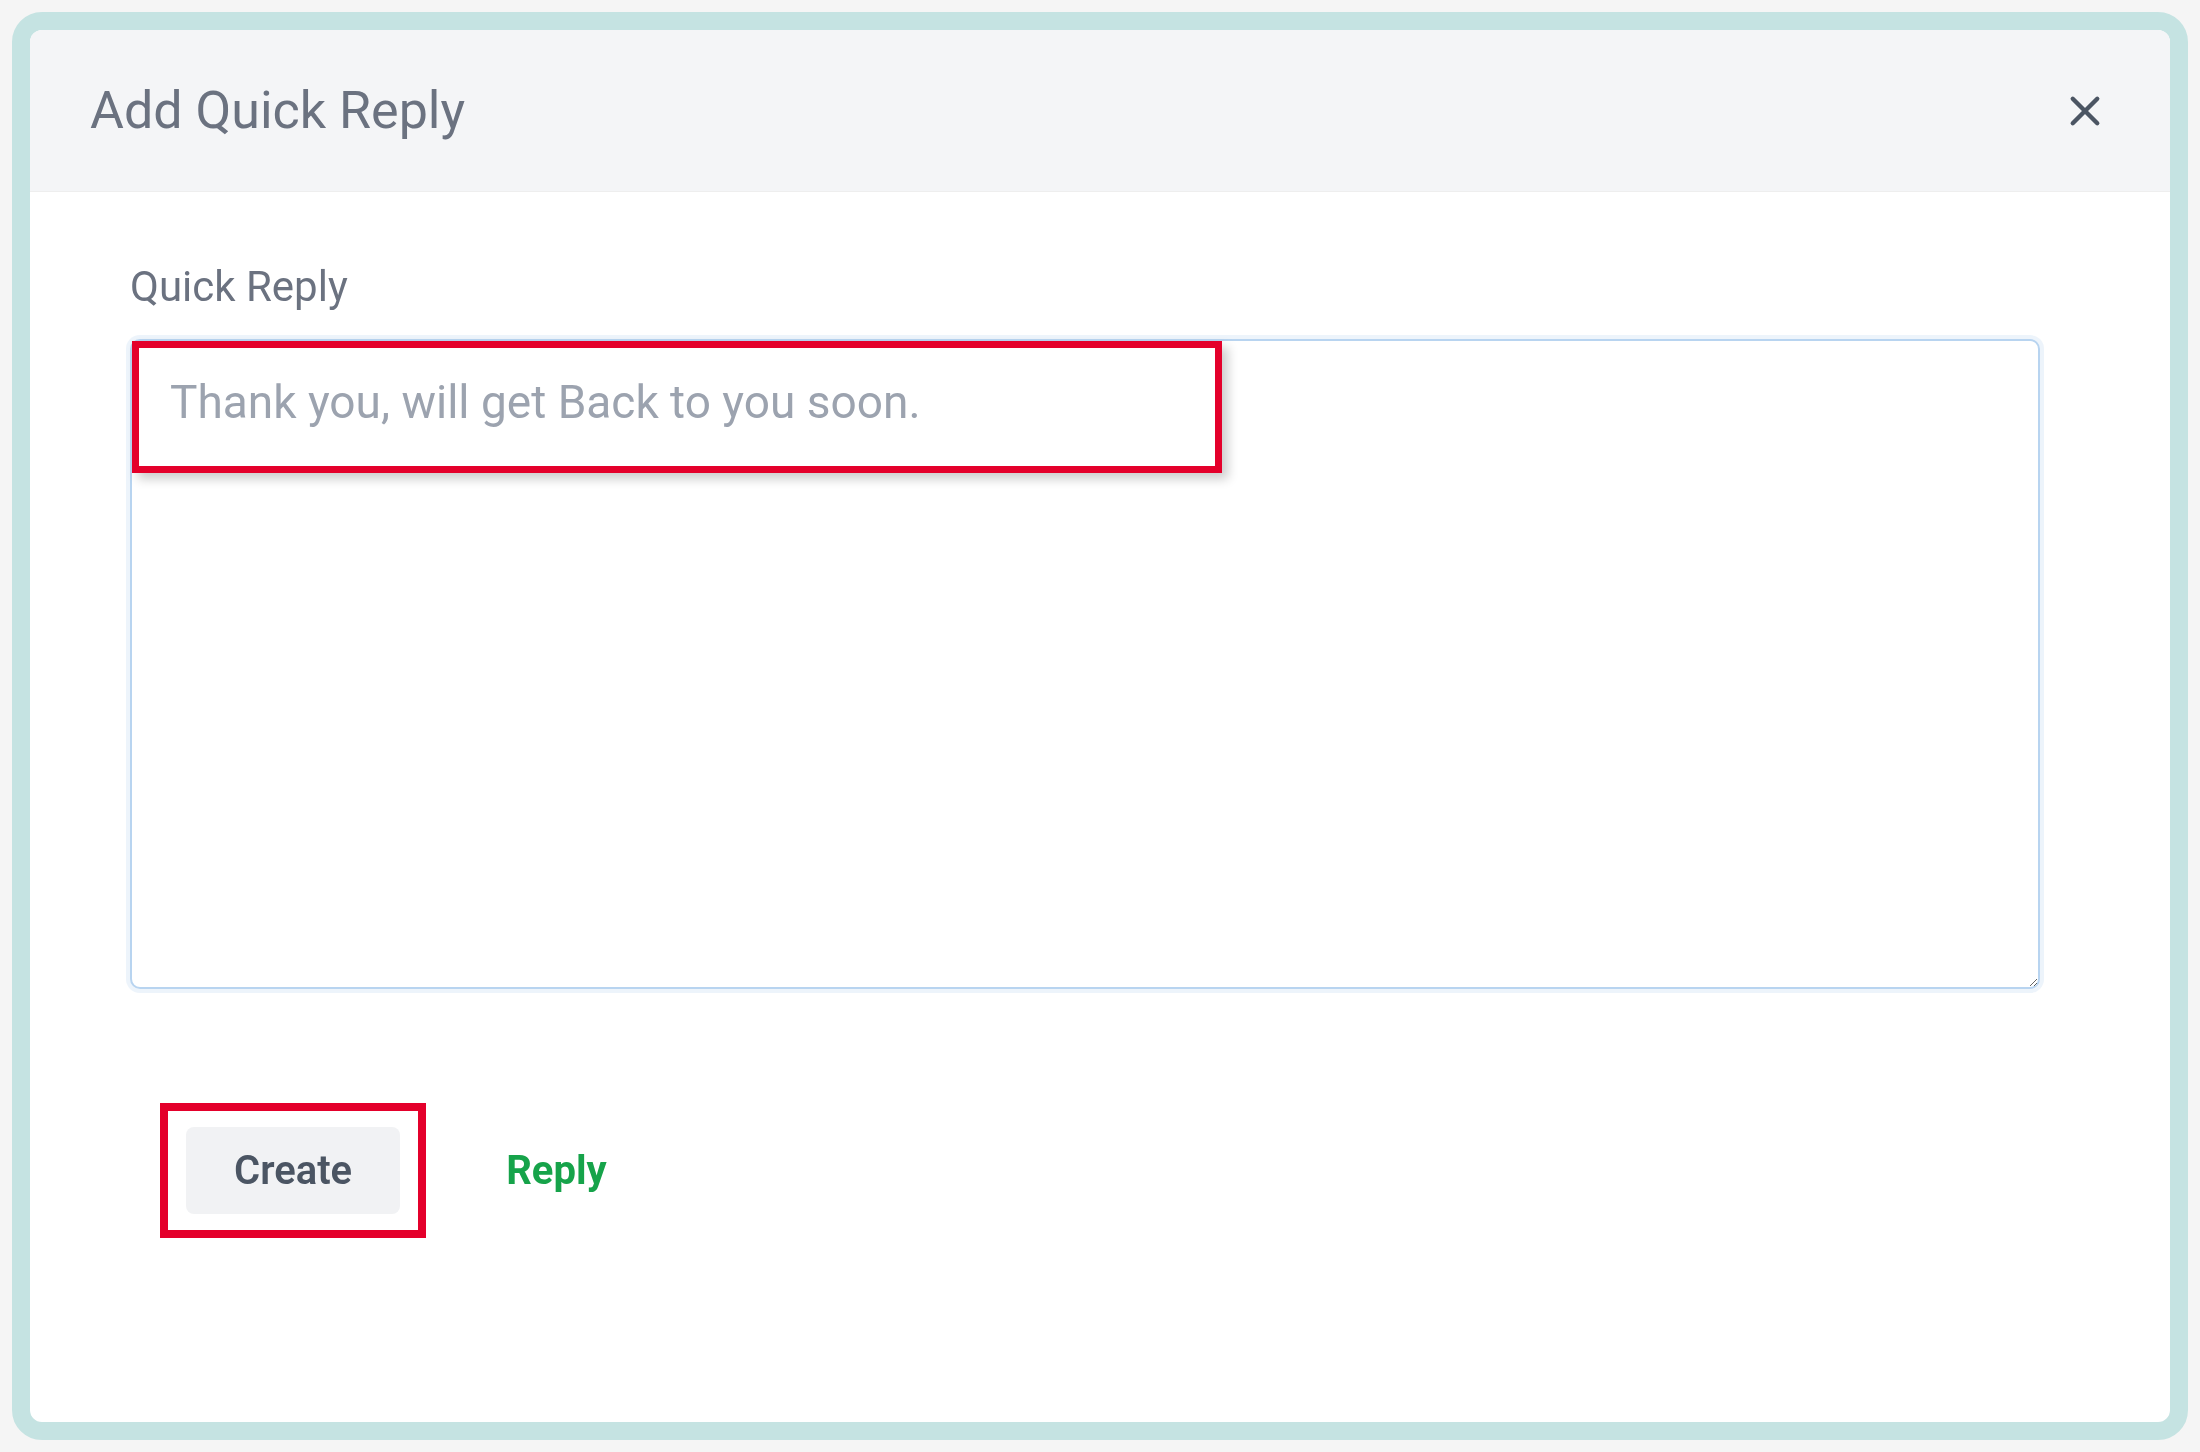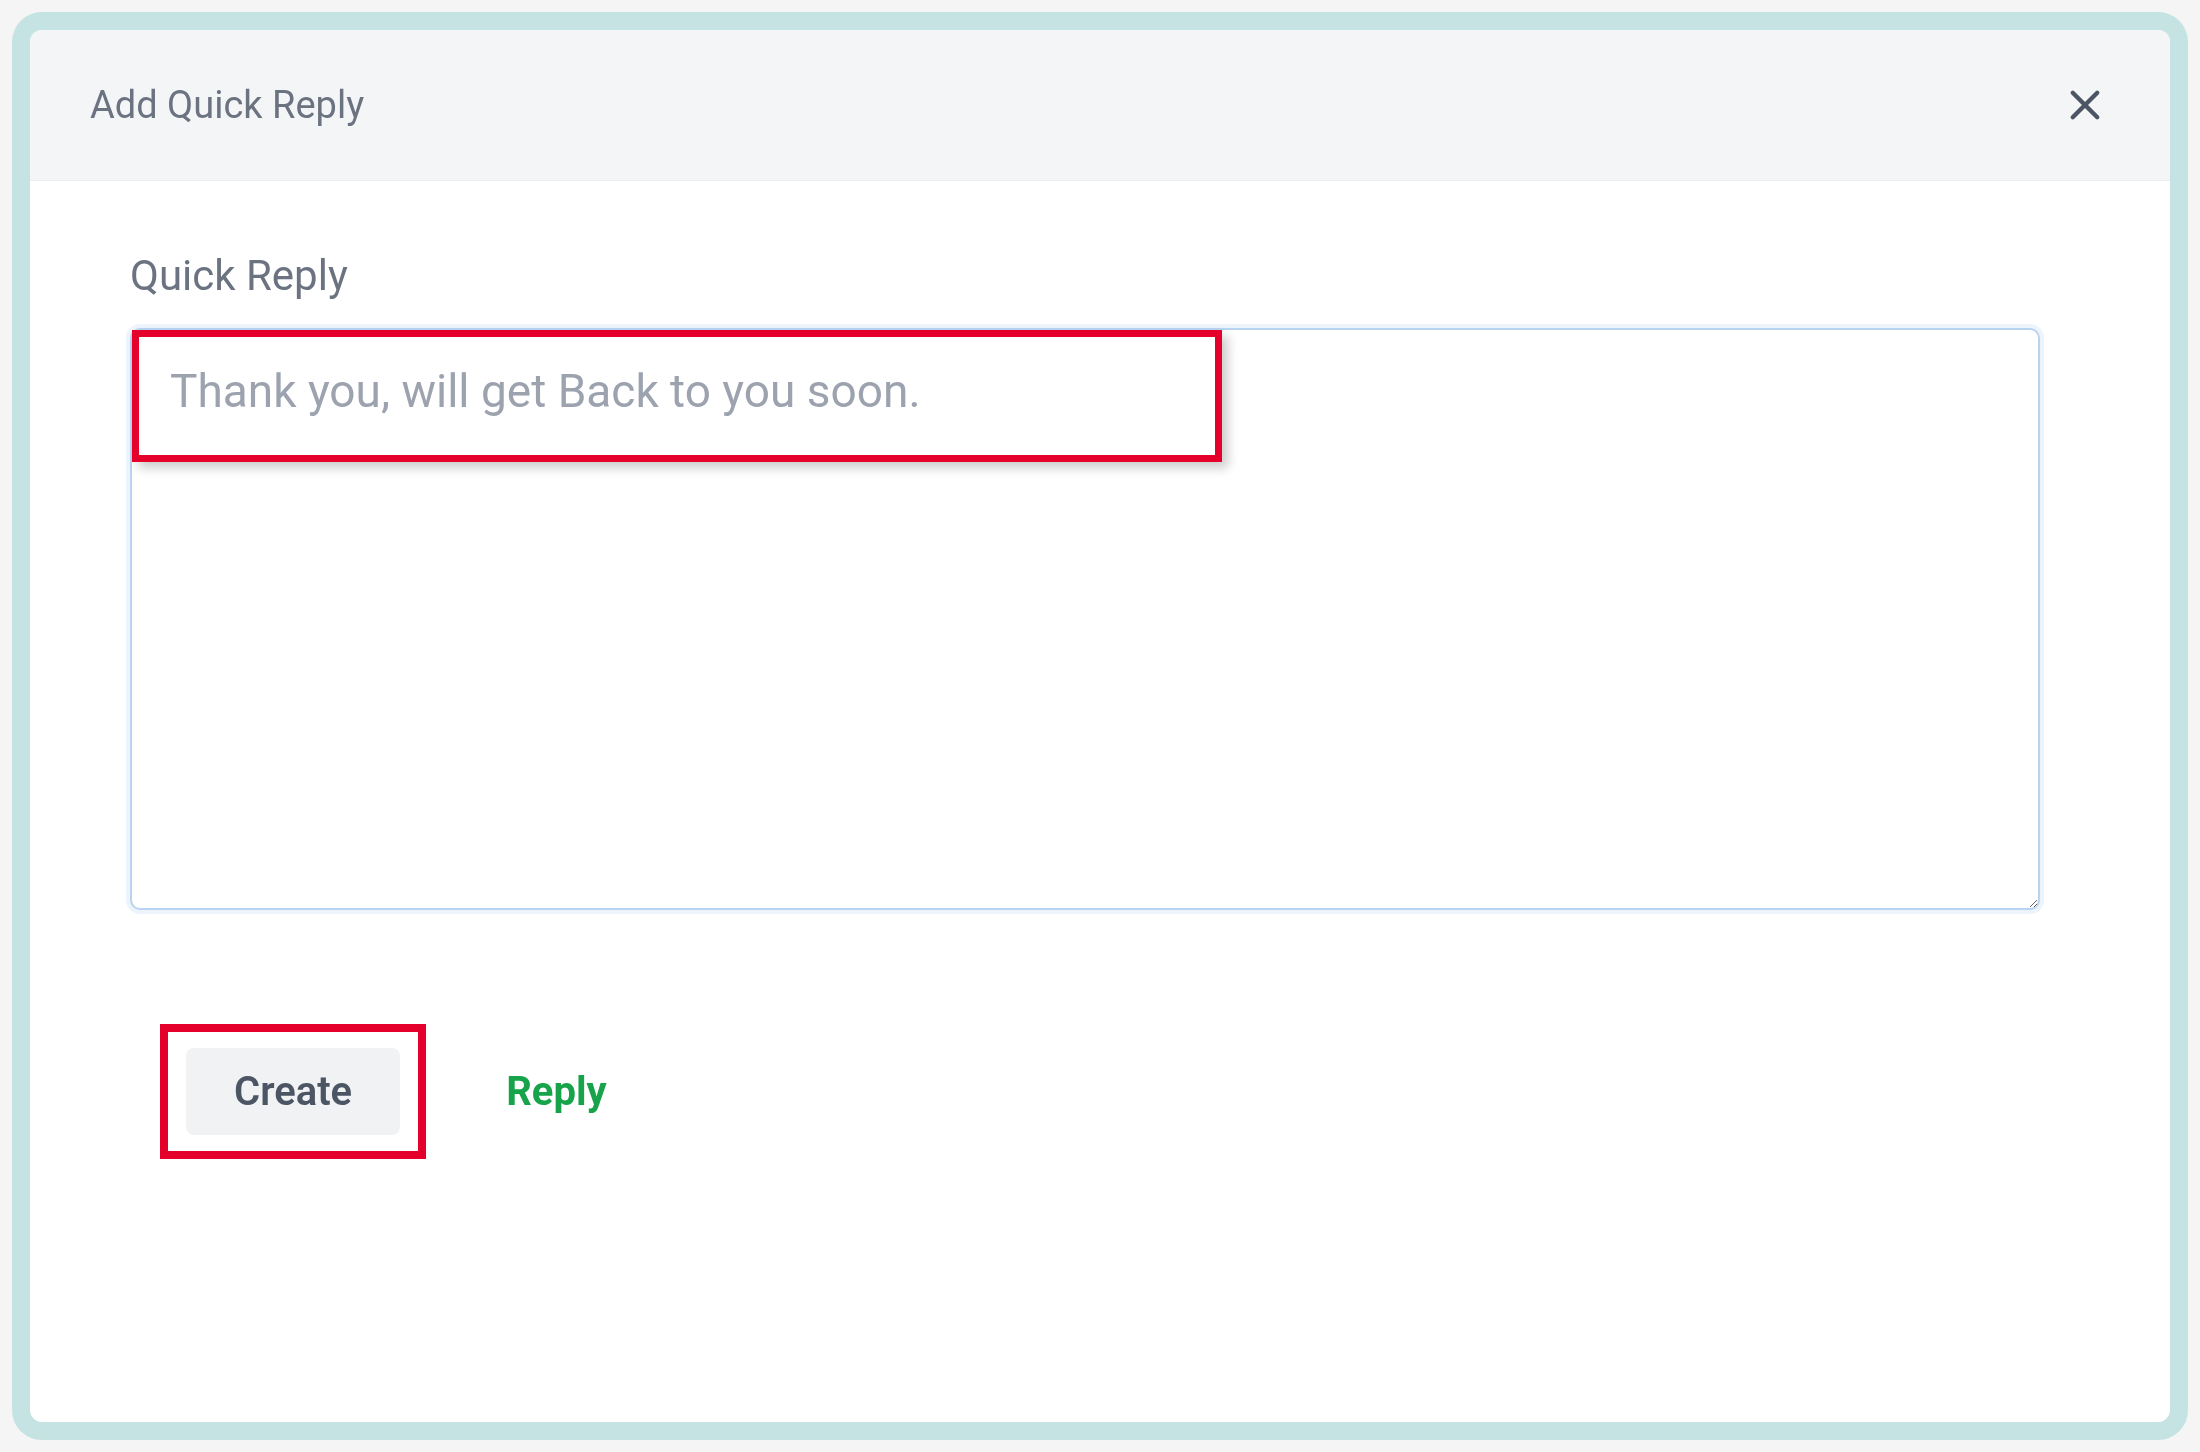--- a/index.html
+++ b/index.html
@@ -35,7 +35,7 @@
     }
     
     .modal-title {
-      font-size: 38px;
+      font-size: 52px;
       font-weight: 400;
       color: #6b7280;
     }

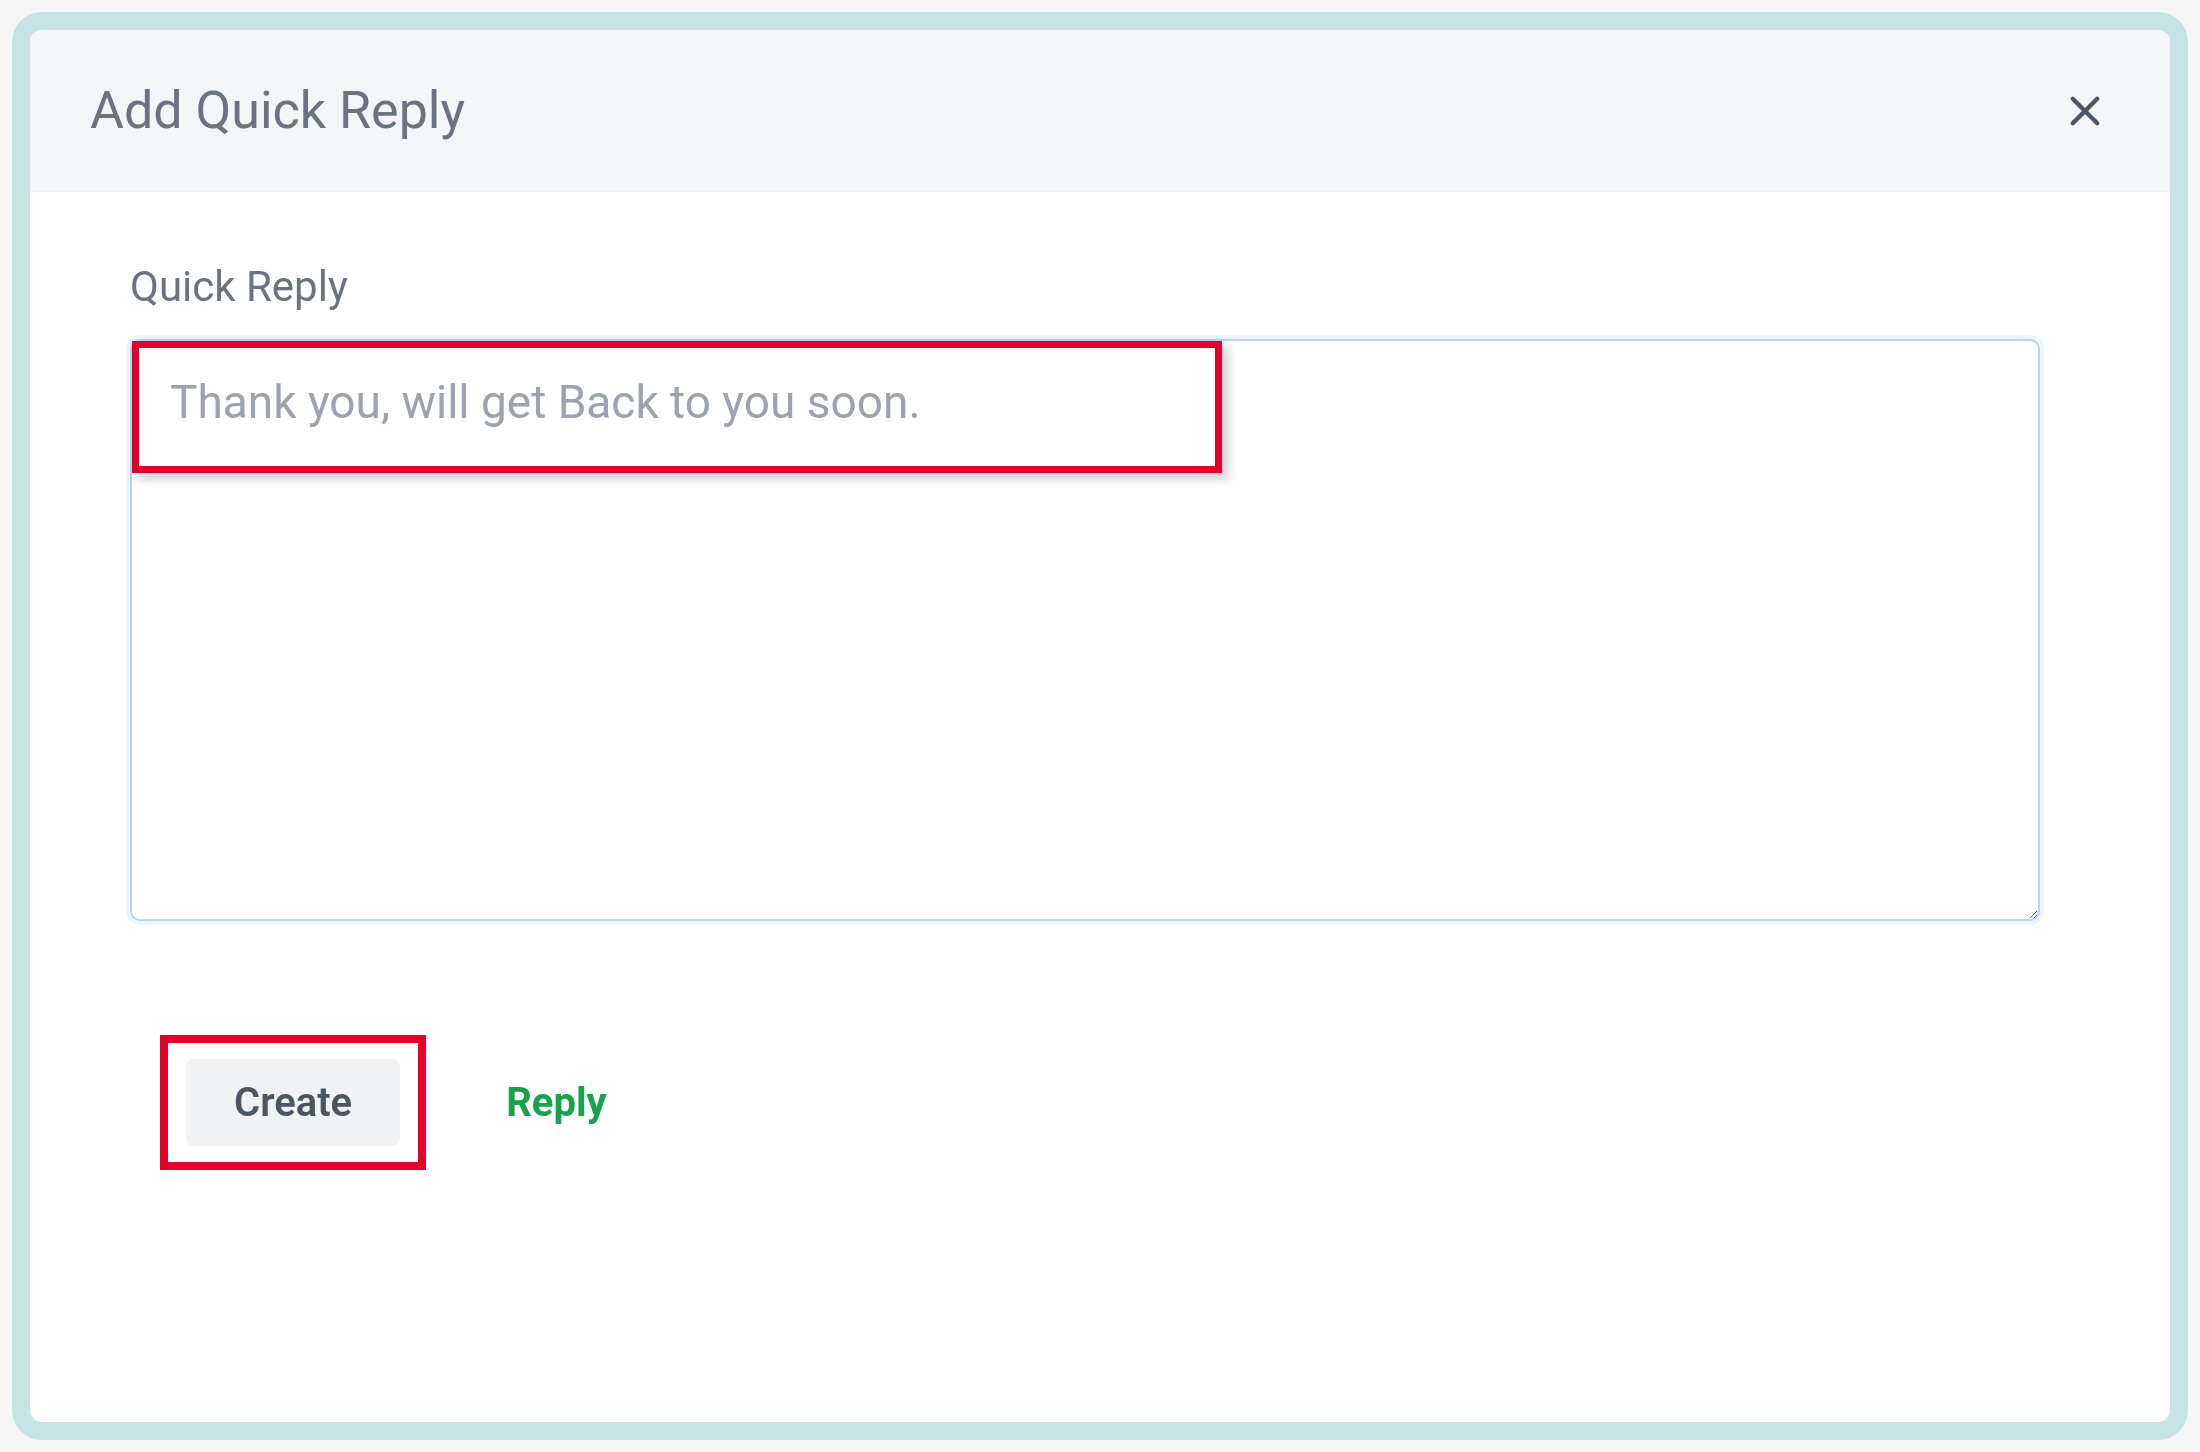--- a/index.html
+++ b/index.html
@@ -85,7 +85,7 @@
     
     .textarea-field {
       width: 100%;
-      height: 582px;
+      height: 650px;
       padding: 34px 38px;
       font-size: 46px;
       font-family: inherit;

